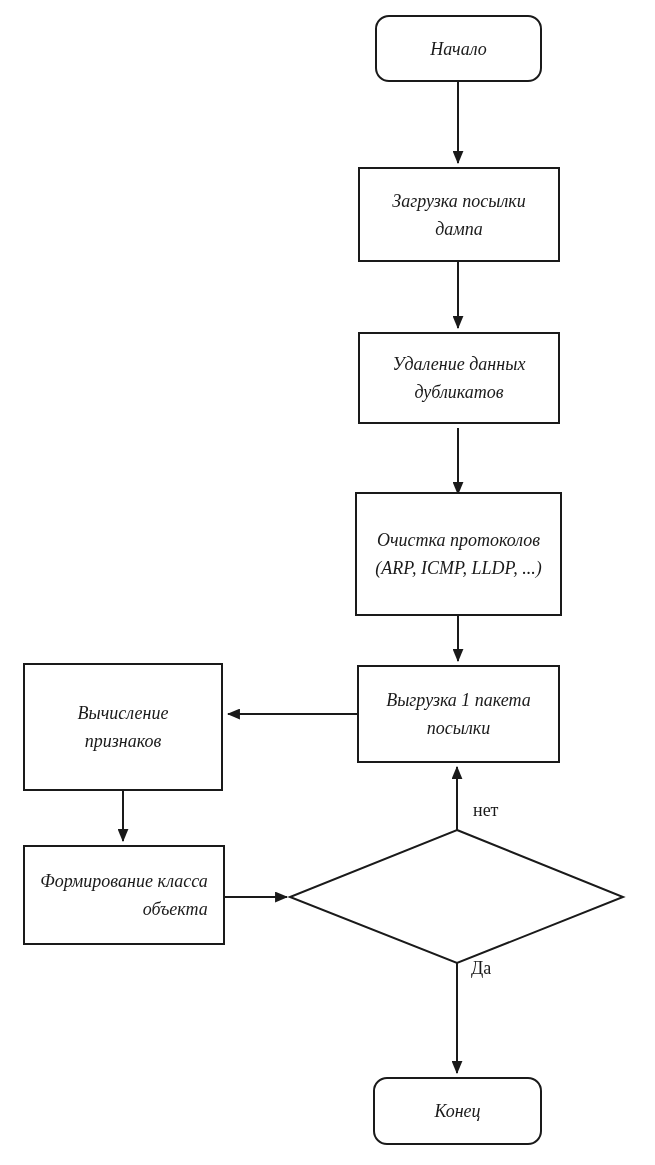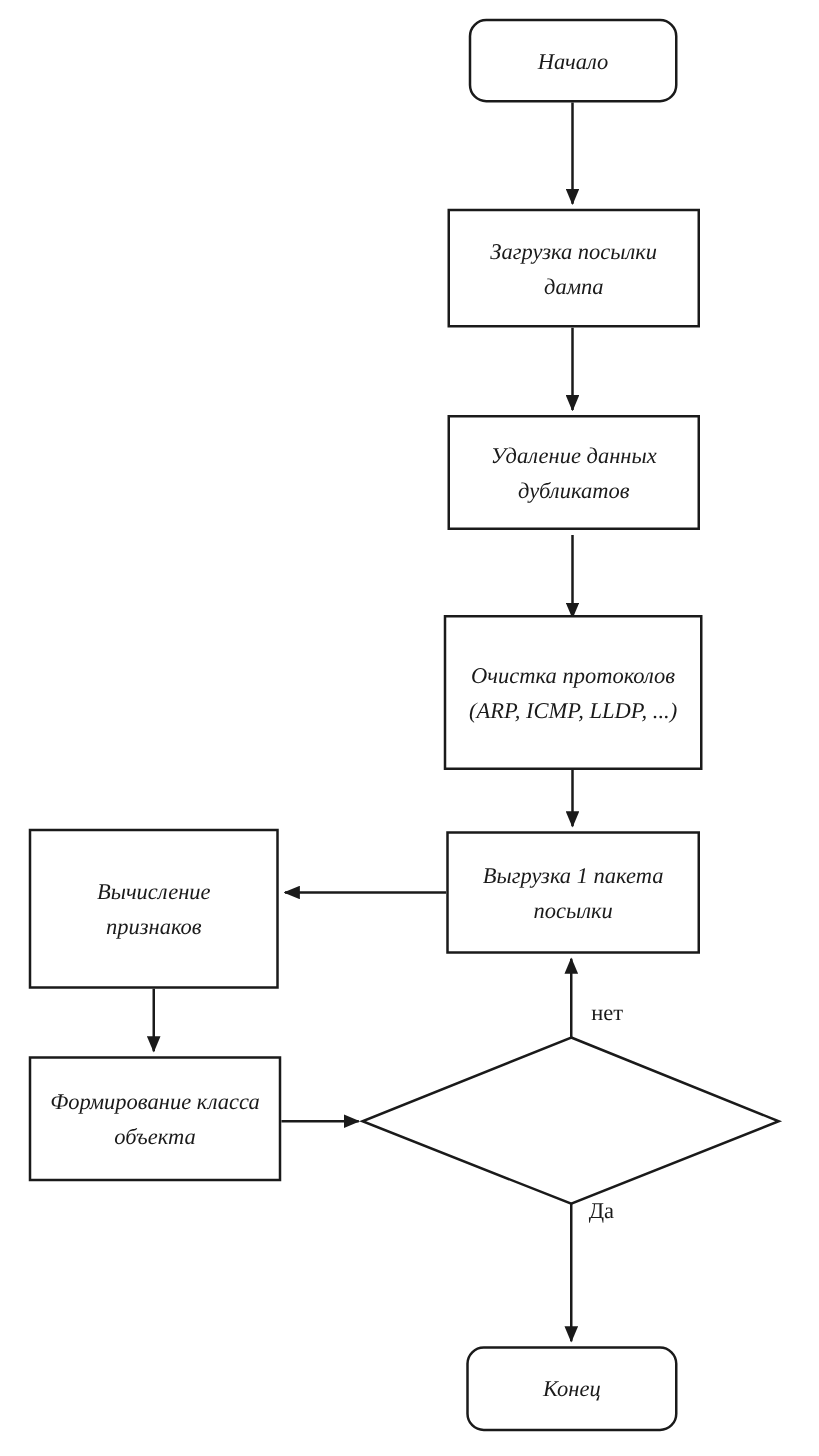--- a/index.html
+++ b/index.html
@@ -40,7 +40,7 @@
   .node-clean   { left: 355px; top: 476px;  width: 207px; height: 124px; margin-top: 16px; }
   .node-unload  { left: 357px; top: 665px;  width: 203px; height: 98px; }
   .node-features{ left: 23px;  top: 663px;  width: 200px; height: 128px; }
-  .node-class   { left: 23px;  top: 845px;  width: 202px; height: 100px; }
+  .node-class   { left: 23px;  top: 845px;  width: 202px; height: 100px; text-align: right; }
   .node-end     { left: 373px; top: 1077px; width: 169px; height: 68px; }
   .diamond-text {
     position: absolute;

